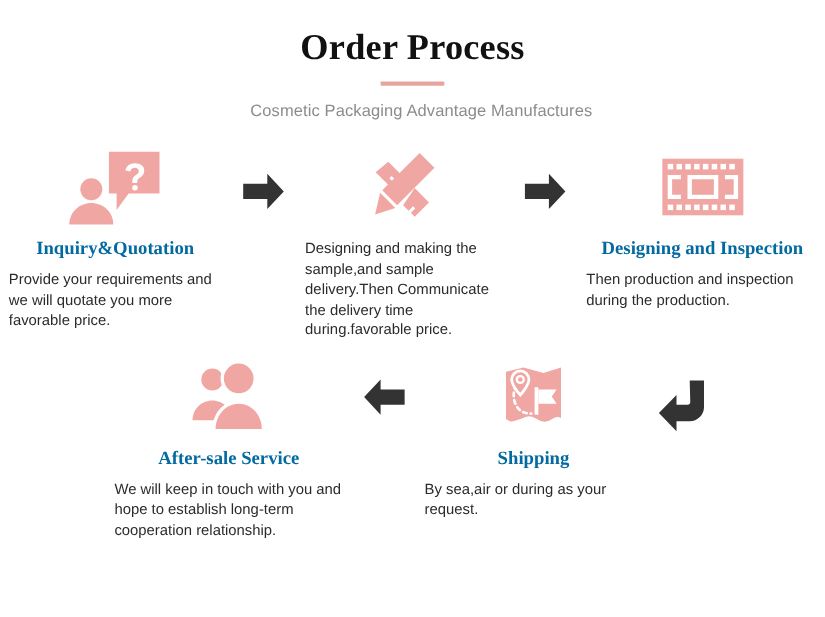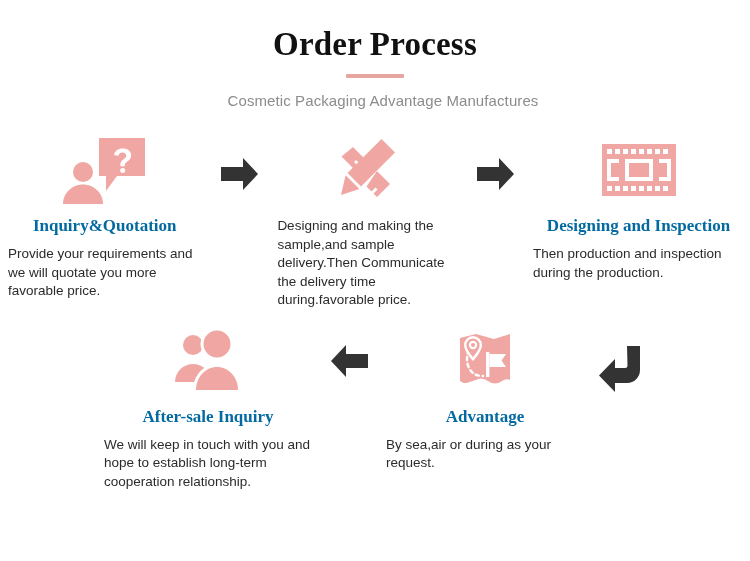--- a/index.html
+++ b/index.html
@@ -243,7 +243,7 @@
           </g>
         </svg>
       </div>
-      <div class="step-title">After-sale Inquiry</div>
+      <div class="step-title">After-sale Service</div>
       <div class="step-desc">We will keep in touch with you and hope to establish long-term cooperation relationship.</div>
     </div>
 

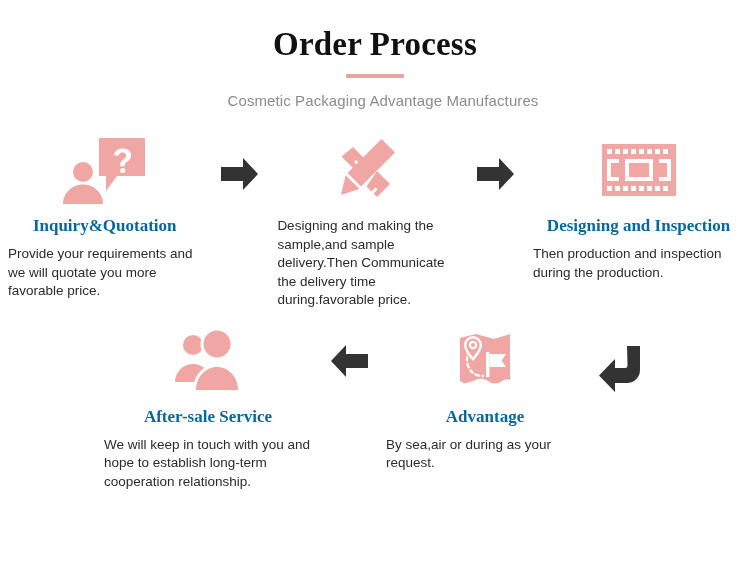--- a/index.html
+++ b/index.html
@@ -272,7 +272,7 @@
           <path d="M33.4 22 H50 L45.6 28.5 L50 35 H33.4 Z" fill="#ffffff"></path>
         </svg>
       </div>
-      <div class="step-title">Advantage</div>
+      <div class="step-title">Shipping</div>
       <div class="step-desc">By sea,air or during as your request.</div>
     </div>
 

